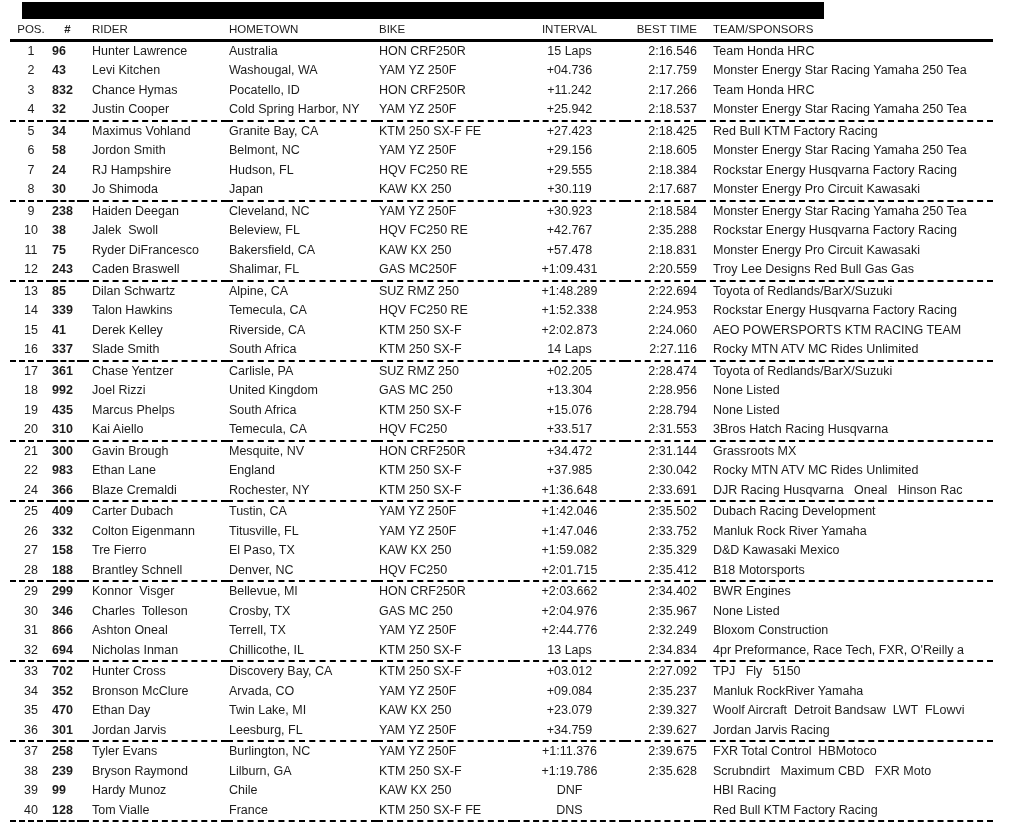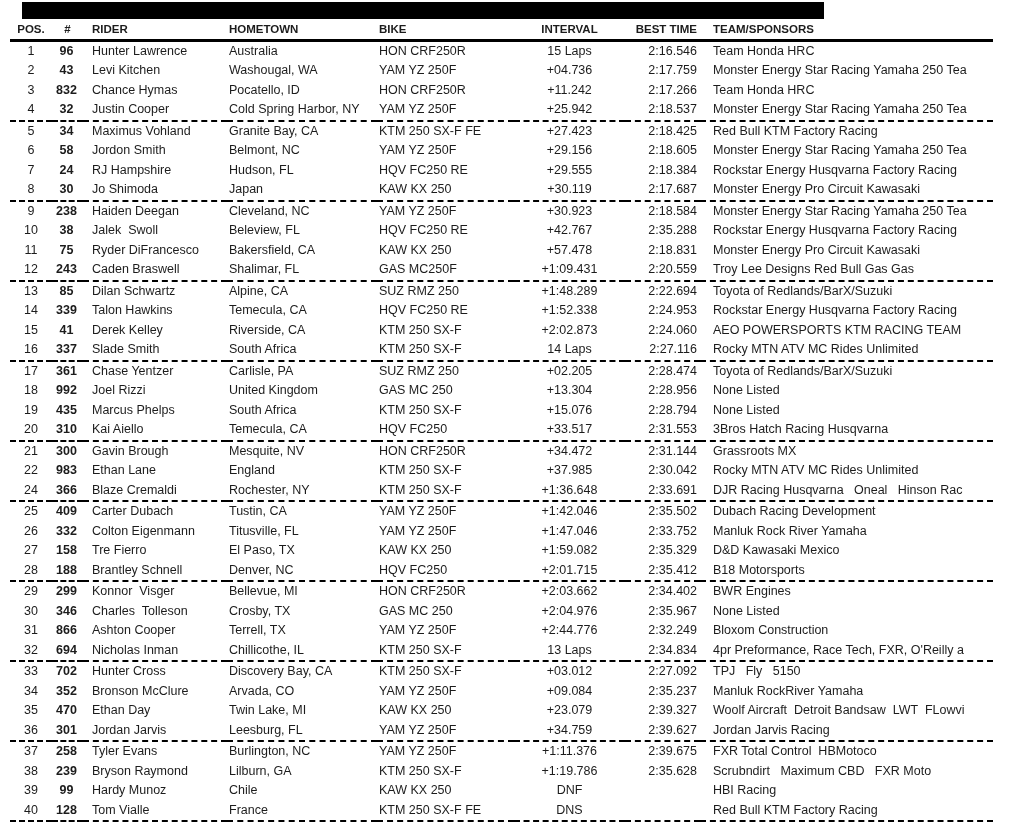--- a/index.html
+++ b/index.html
@@ -35,7 +35,7 @@
     vertical-align: bottom;
     padding-bottom: 4px;
     font-size: 11.5px;
-    font-weight: bold;
+    font-weight: normal;
     border-bottom: 3px solid #000000;
     white-space: pre;
     overflow: hidden;

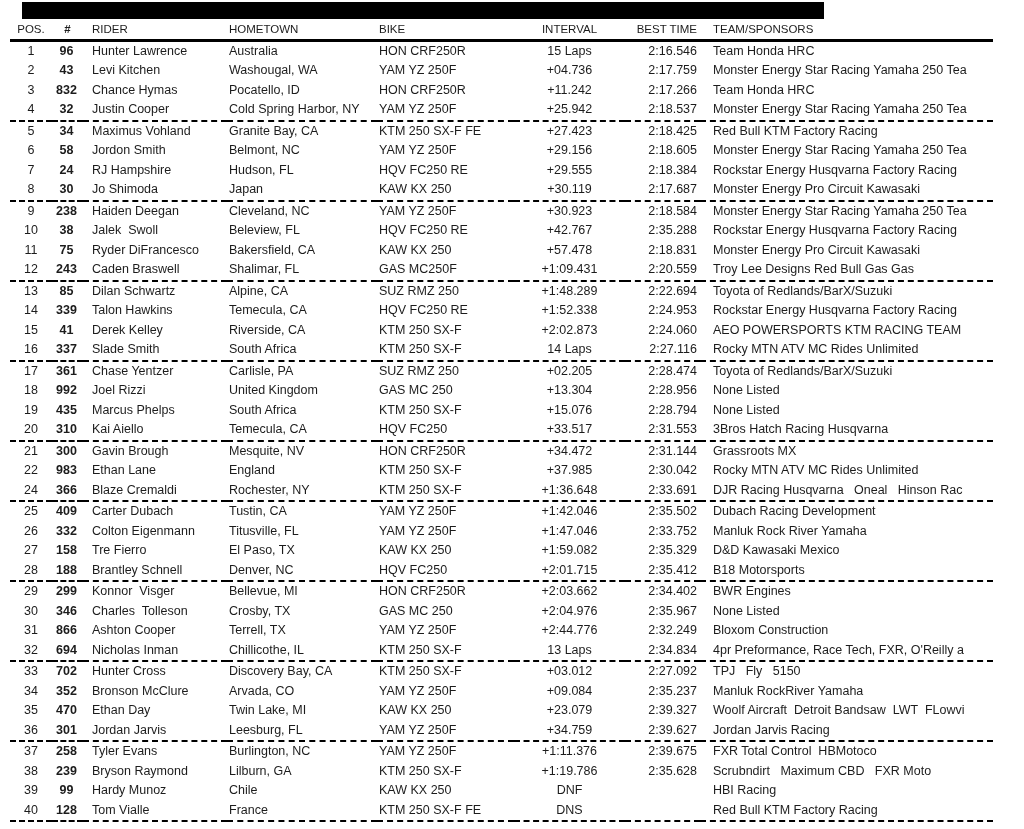--- a/index.html
+++ b/index.html
@@ -53,7 +53,7 @@
 
   .c-pos      { text-align: center; }
   th.c-pos    { text-align: center; }
-  .c-num      { text-align: center; padding-right: 2px; font-weight: bold; }
+  .c-num      { text-align: left; padding-right: 2px; font-weight: bold; }
   th.c-num    { text-align: center; padding-right: 0; }
   .c-rider    { padding-left: 9px; margin-top: 12px; }
   .c-hometown { padding-left: 2px; }

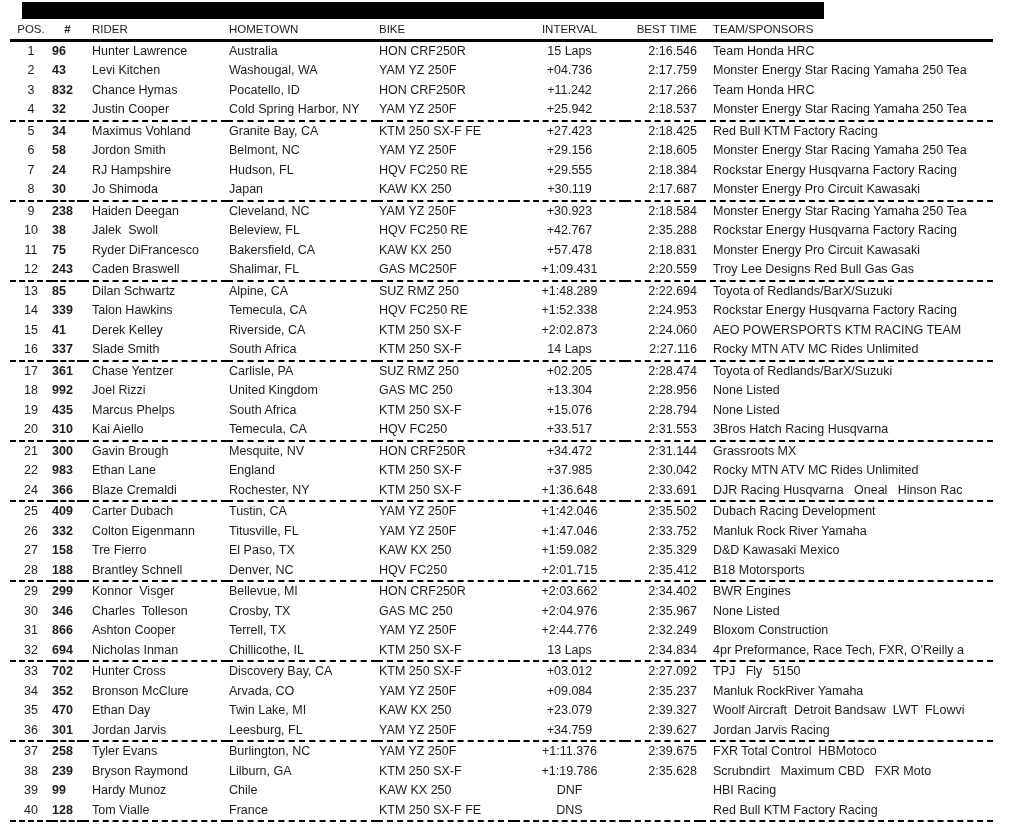--- a/index.html
+++ b/index.html
@@ -389,7 +389,7 @@
         <tr>
           <td class="c-pos">31</td>
           <td class="c-num">866</td>
-          <td class="c-rider">Ashton Cooper</td>
+          <td class="c-rider">Ashton Oneal</td>
           <td class="c-hometown">Terrell, TX</td>
           <td class="c-bike">YAM YZ 250F</td>
           <td class="c-interval">+2:44.776</td>

